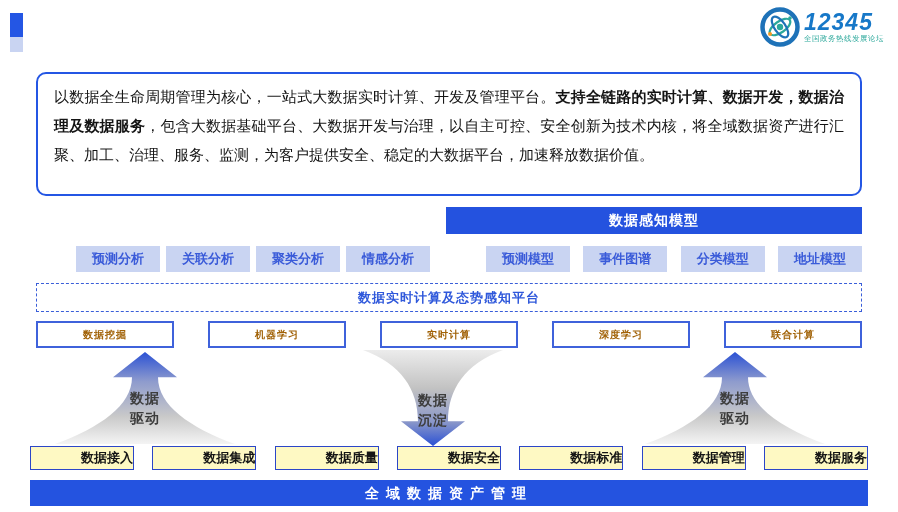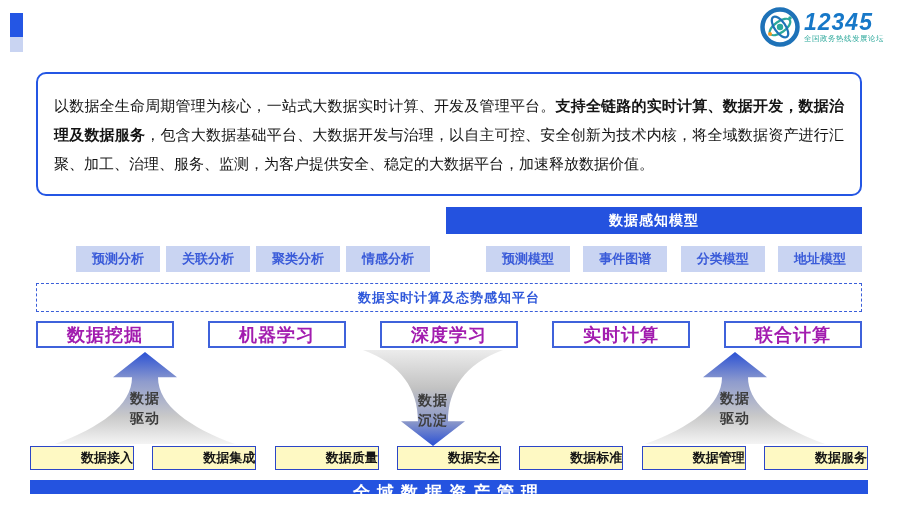--- a/index.html
+++ b/index.html
@@ -21,7 +21,7 @@
   
   .intro-box {
     position:absolute; left:36px; top:72px; width:826px; height:124px;
-    border:2px solid #2456E4; border-radius:10px; padding:17px 16px 0 16px;
+    border:2px solid #2456E4; border-radius:10px; padding:8px 16px 0 16px;
   }
   .intro-box p { font-size:15px; line-height:29px; color:#141414; text-align:justify; }
   

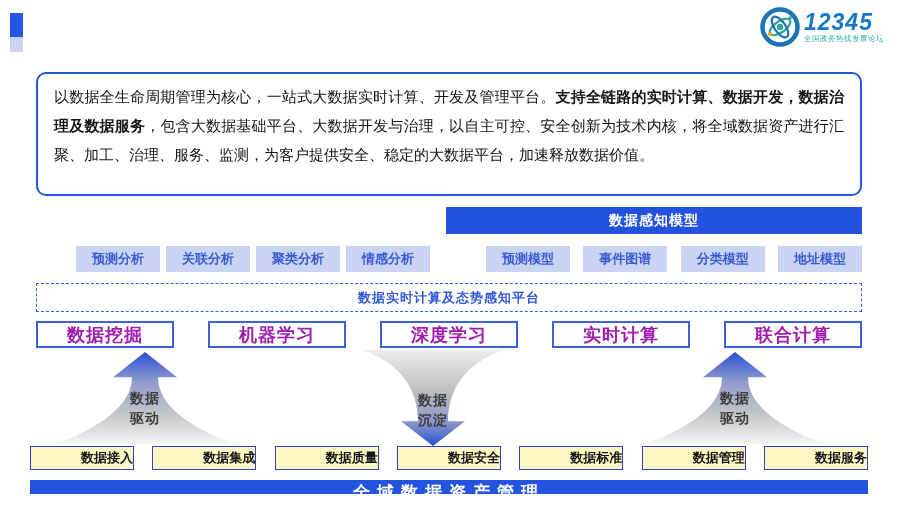--- a/index.html
+++ b/index.html
@@ -46,7 +46,7 @@
   .compute-row { position:absolute; left:36px; top:321px; width:826px; display:flex; justify-content:space-between; }
   .compute-box {
     width:138px; height:27px; border:2px solid #3F62DB; background:#ffffff;
-    color:#a21caf; font-size:18px; font-weight:bold; text-align:center; line-height:24px; letter-spacing:1px;
+    color:#a16207; font-size:10px; font-weight:bold; text-align:center; line-height:24px; letter-spacing:1px;
   }
   
   .arrow-wrap { position:absolute; }

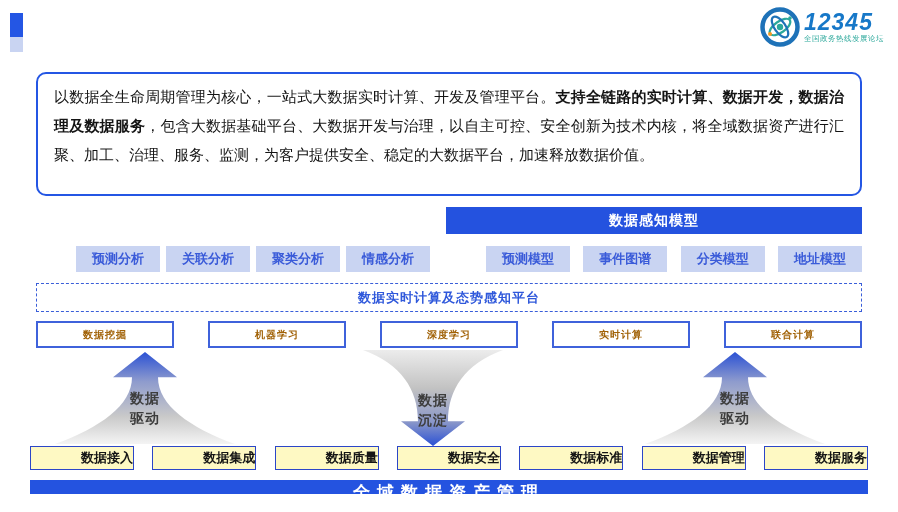--- a/index.html
+++ b/index.html
@@ -121,8 +121,8 @@
   <div class="compute-row">
     <div class="compute-box">数据挖掘</div>
     <div class="compute-box">机器学习</div>
+    <div class="compute-box">实时计算</div>
     <div class="compute-box">深度学习</div>
-    <div class="compute-box">实时计算</div>
     <div class="compute-box">联合计算</div>
   </div>
 

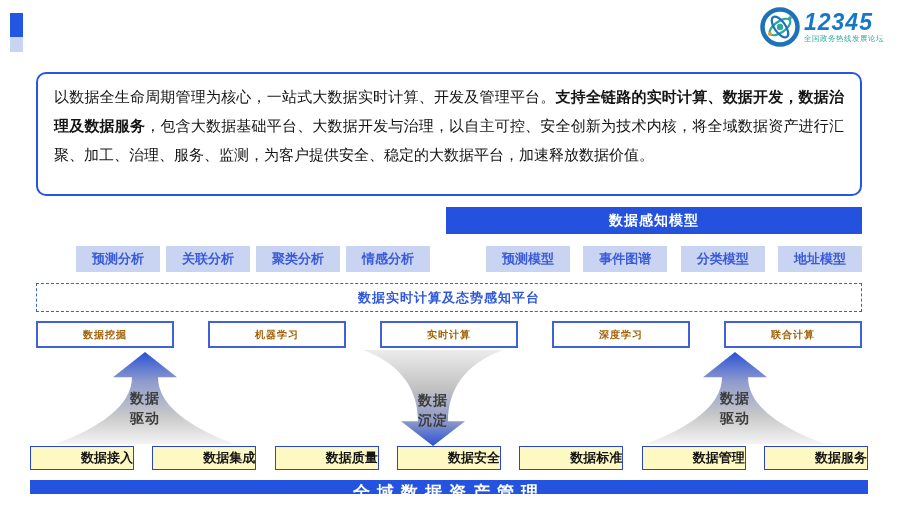--- a/index.html
+++ b/index.html
@@ -67,8 +67,8 @@
     color:#151515; font-size:13px; font-weight:bold; text-align:right; line-height:22px;
   }
   .bottom-bar {
-    position:absolute; left:30px; top:480px; width:838px; height:14px;
-    background:#2453E0; color:#ffffff; font-size:17px; font-weight:bold;
+    position:absolute; left:30px; top:480px; width:838px; height:26px;
+    background:#2453E0; color:#ffffff; font-size:14px; font-weight:bold;
     text-align:center; line-height:26px; letter-spacing:7px;
   }
 </style>

